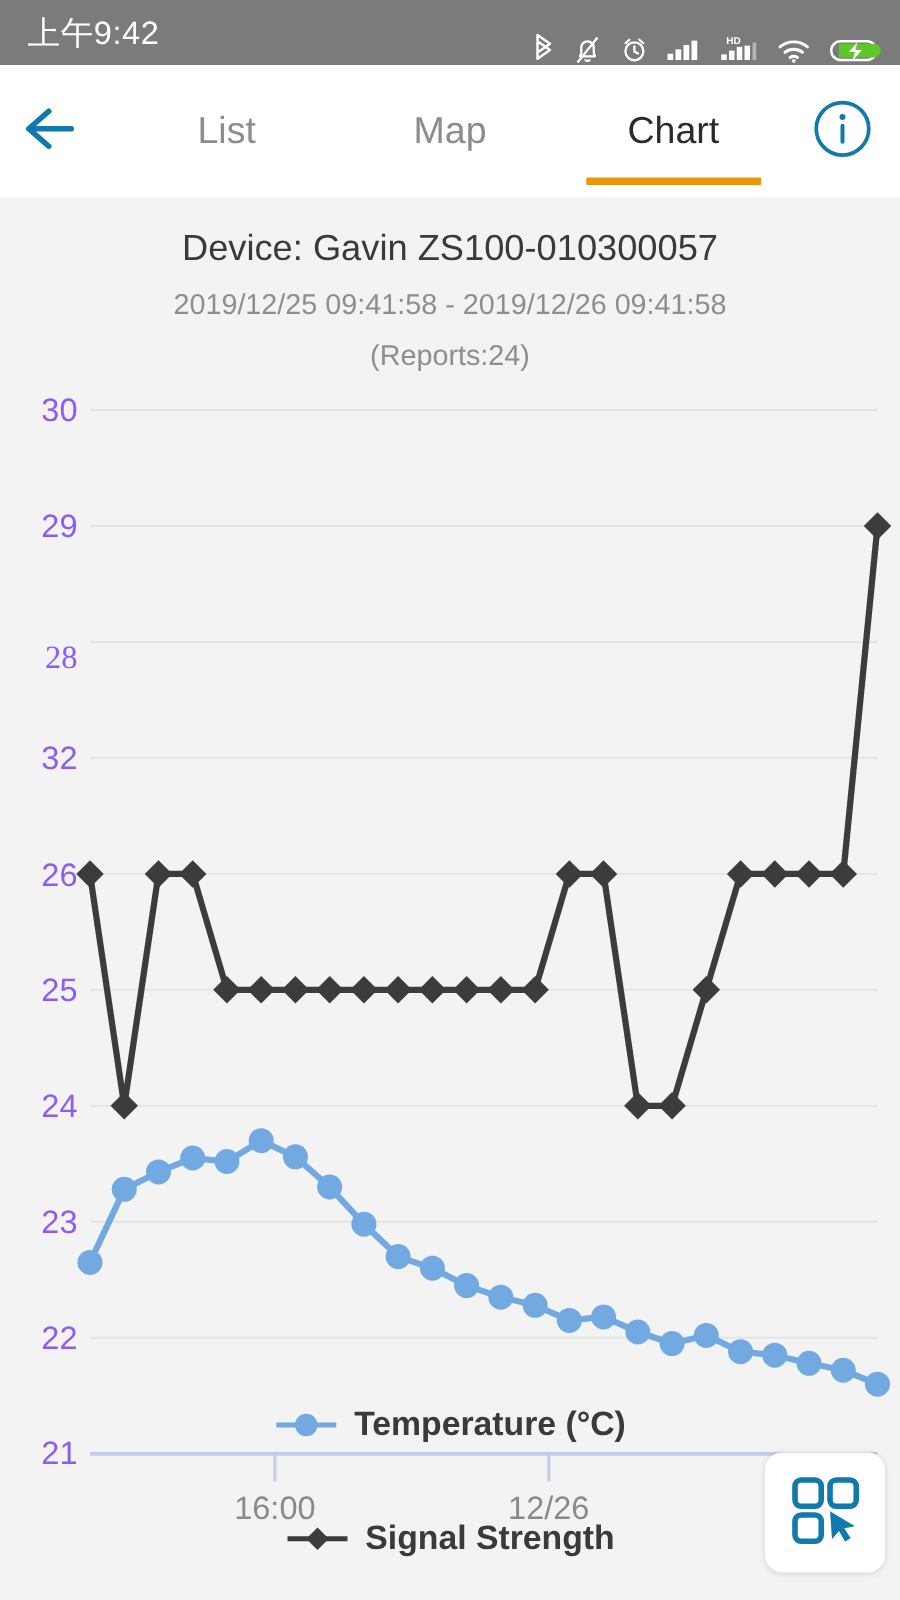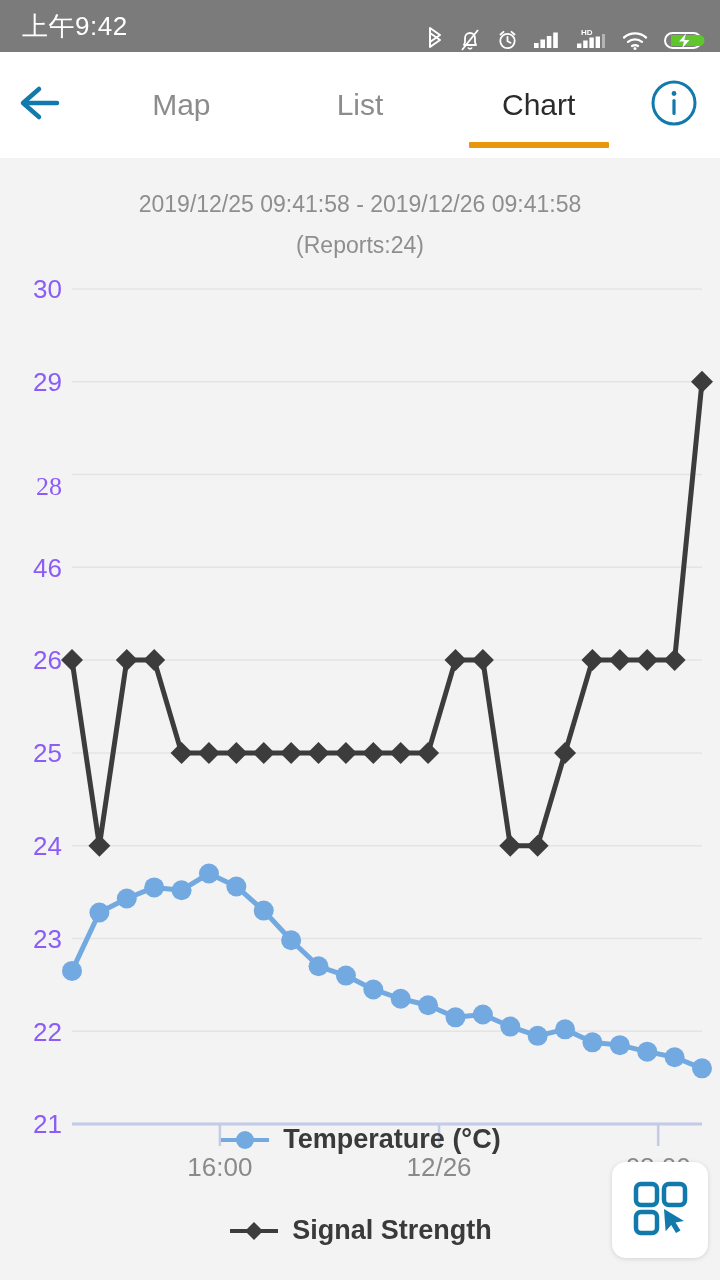--- a/index.html
+++ b/index.html
@@ -154,11 +154,11 @@
 
   <div class="tabs">
     <div class="tab">
+      <span class="tab-label">List</span>
+      <span class="underline"></span>
+    </div>
+    <div class="tab">
       <span class="tab-label">Map</span>
-      <span class="underline"></span>
-    </div>
-    <div class="tab">
-      <span class="tab-label">List</span>
       <span class="underline"></span>
     </div>
     <div class="tab active">

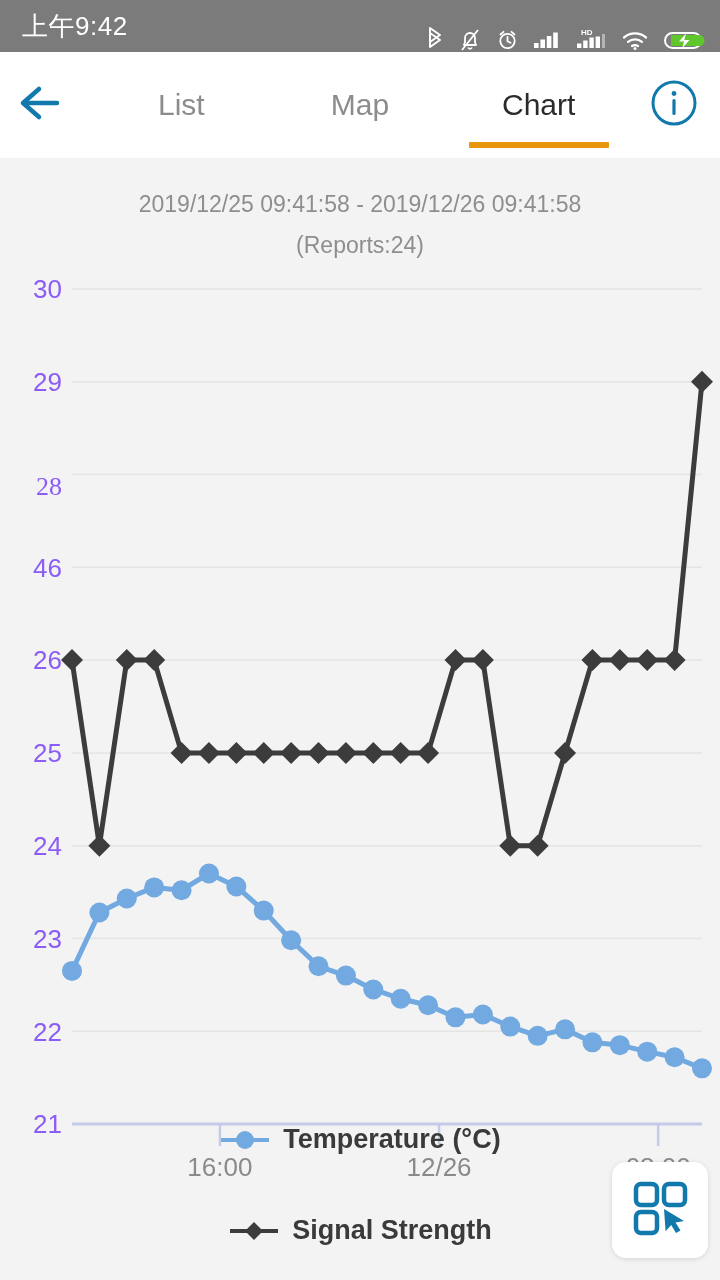--- a/index.html
+++ b/index.html
@@ -181,6 +181,7 @@
 <div class="chart-panel">
 
   <div class="chart-titles">
+    <div class="chart-title">Device: Gavin ZS100-010300057</div>
     <div class="chart-subtitle">2019/12/25 09:41:58 - 2019/12/26 09:41:58</div>
     <div class="chart-subtitle">(Reports:24)</div>
   </div>

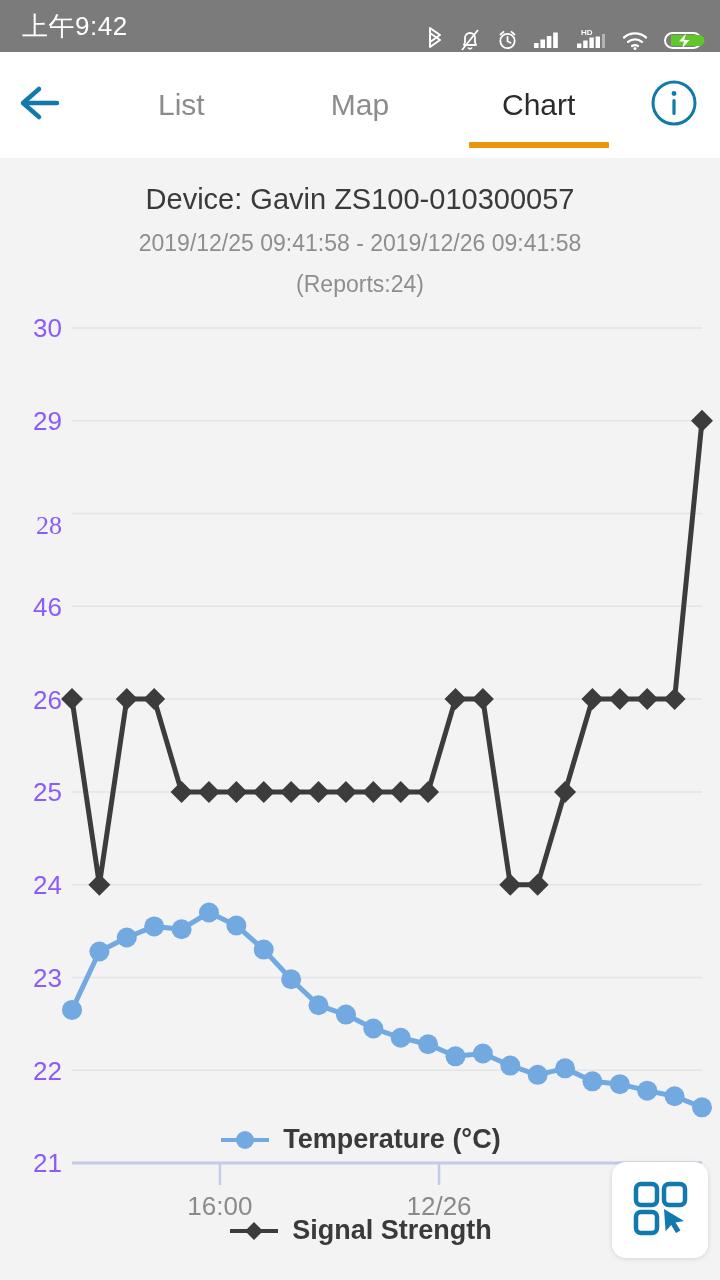--- a/index.html
+++ b/index.html
@@ -194,7 +194,7 @@
         <div class="ylabel" style="top: 578.667px;">24</div>
         <div class="ylabel" style="top: 485.889px;">25</div>
         <div class="ylabel" style="top: 393.111px;">26</div>
-        <div class="ylabel" style="top: 300.333px;">46</div>
+        <div class="ylabel" style="top: 300.333px;">32</div>
         <div class="ylabel" style="top: 220px; font-family: Liberation Serif, serif;">28</div>
         <div class="ylabel" style="top: 114.778px;">29</div>
         <div class="ylabel" style="top: 22px;">30</div>

